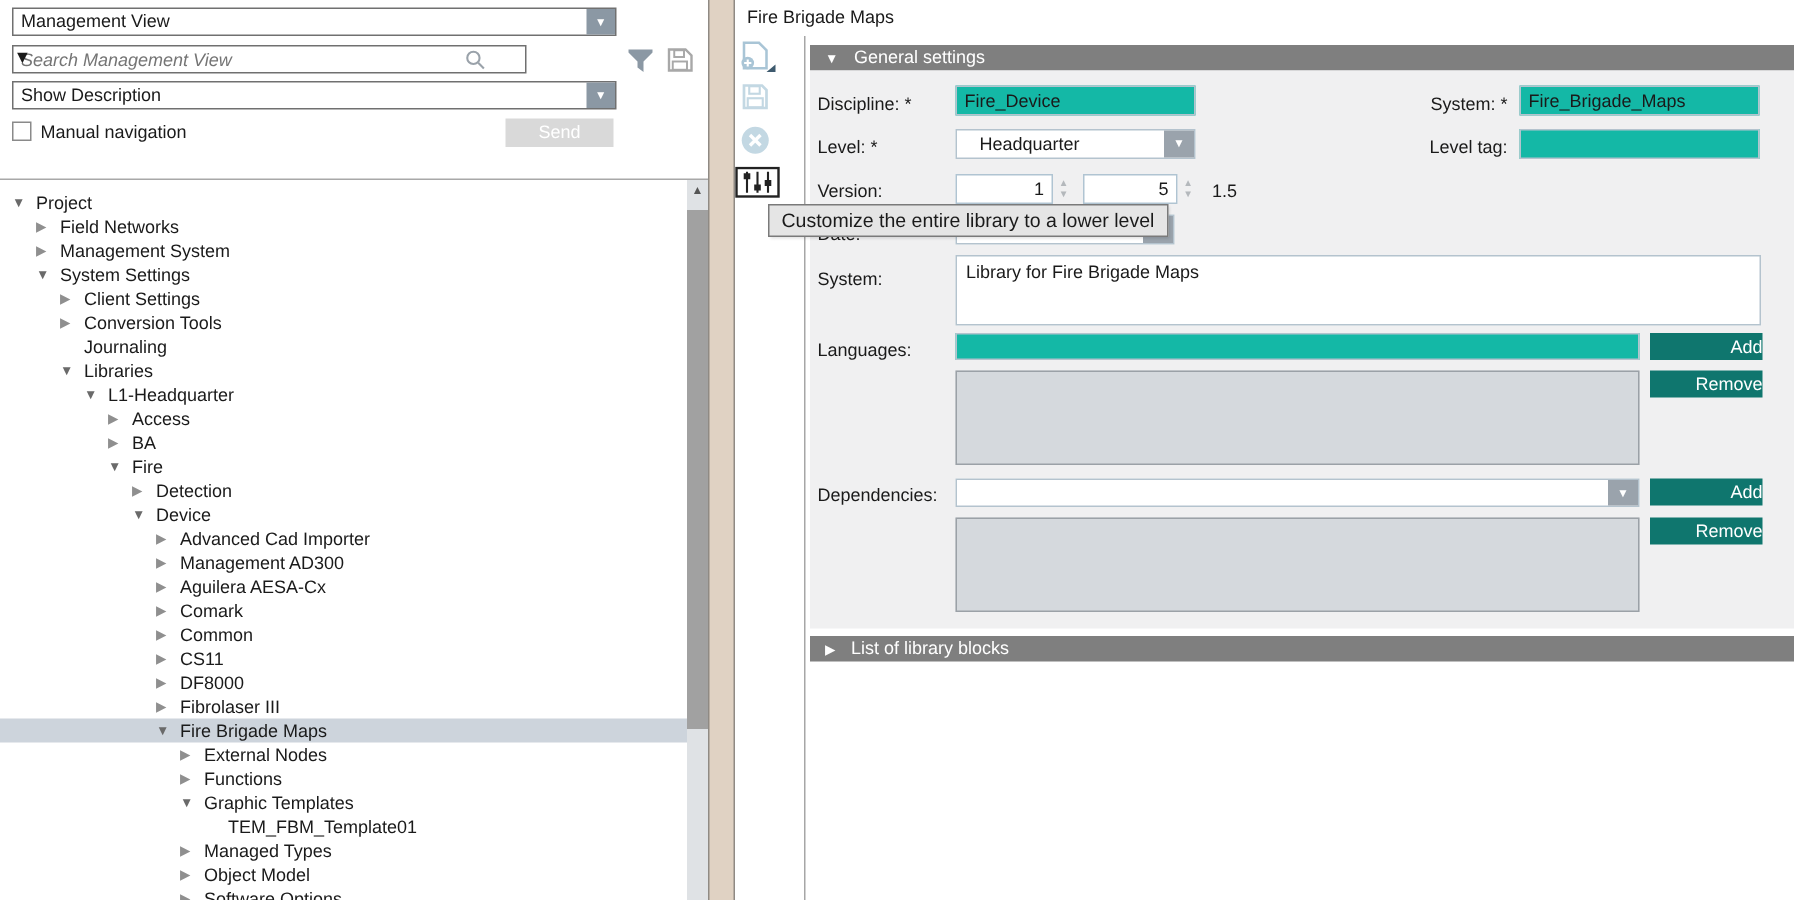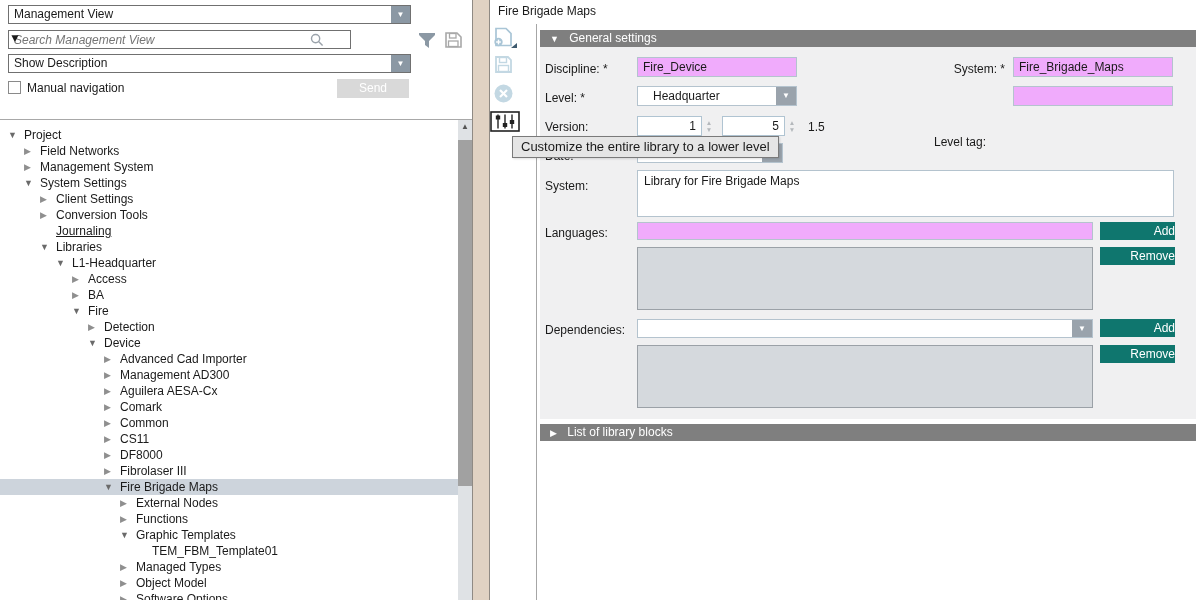--- a/index.html
+++ b/index.html
@@ -35,7 +35,7 @@
   .section-body { background:#f0f0f1; }
   .f-label { font-size:12px; color:#1a1a1a; line-height:16px; }
   .f-label.r { text-align:right; }
-  .tinput { border:1px solid #b4c3ce; background:#f0abfc; height:20px; font:12px "Liberation Sans",sans-serif;
+  .tinput { border:1px solid #b4c3ce; background:#14b8a6; height:20px; font:12px "Liberation Sans",sans-serif;
             color:#1a1a1a; padding:0 5px; outline:none; }
   .drop { border:1px solid #b4c3ce; background:#fff; height:20px; line-height:18px; padding-left:15px; }
   .drop .dbtn { position:absolute; top:0; right:0; width:20px; height:18px; background:#9aa3ac; color:#fff;

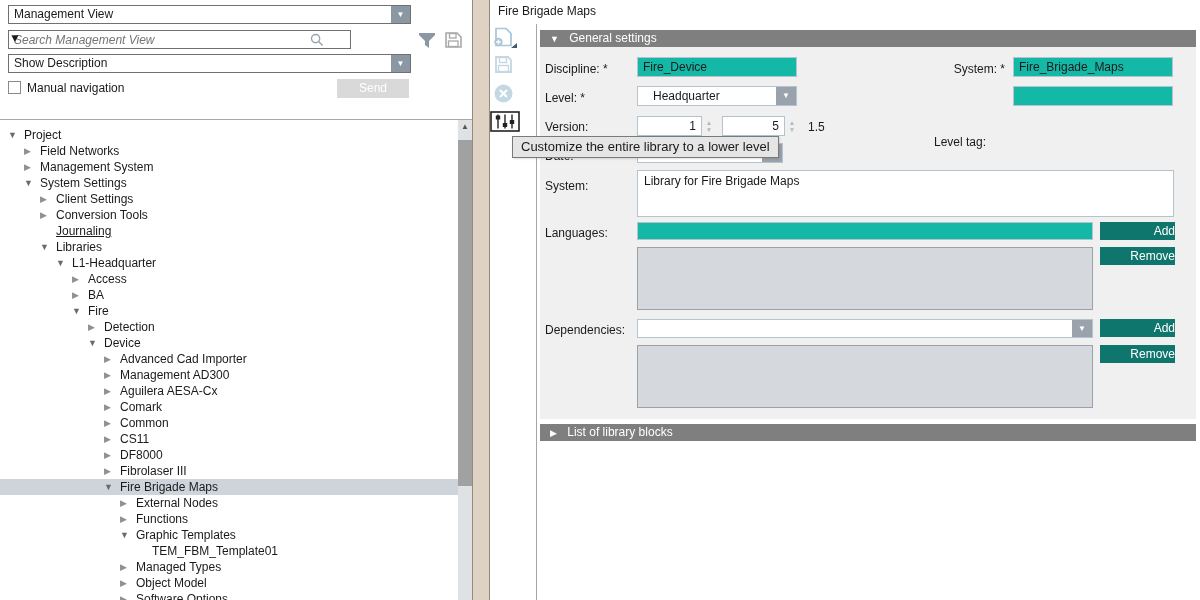--- a/index.html
+++ b/index.html
@@ -268,7 +268,7 @@
     <span>Headquarter</span>
     <span class="dbtn">▼</span>
   </div>
-  <div class="abs f-label r" style="left:876px; top:90px; width:110px;margin-top:44px;">Level tag:</div>
+  <div class="abs f-label r" style="left:895px; top:90px; width:110px;">Level tag:</div>
   <input class="abs tinput" style="left: 1013px; top: 86px; width: 160px;" value="">
 
   <div class="abs f-label" style="left:545px; top:119px;">Version:</div>

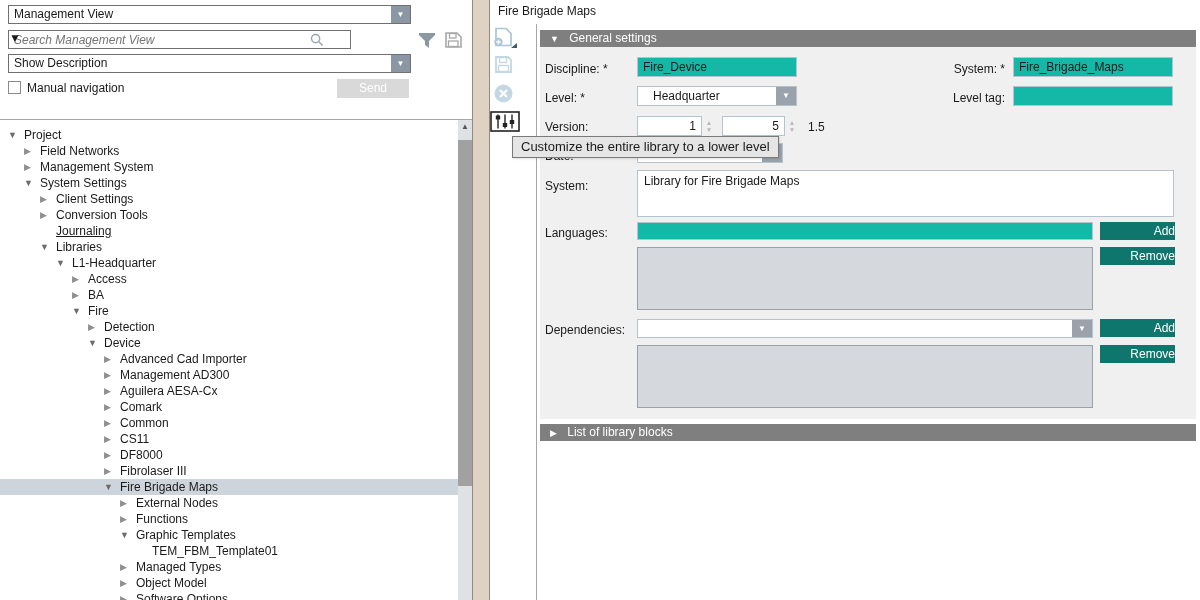--- a/index.html
+++ b/index.html
@@ -116,7 +116,7 @@
     <span class="arrow">▶</span>
     <span class="lbl">Conversion Tools</span>
   </div>
-      <div class="tree-row" style="padding-left: 40px; text-decoration: underline;">
+      <div class="tree-row" style="padding-left: 40px;">
     <span class="arrow"></span>
     <span class="lbl">Journaling</span>
   </div>

